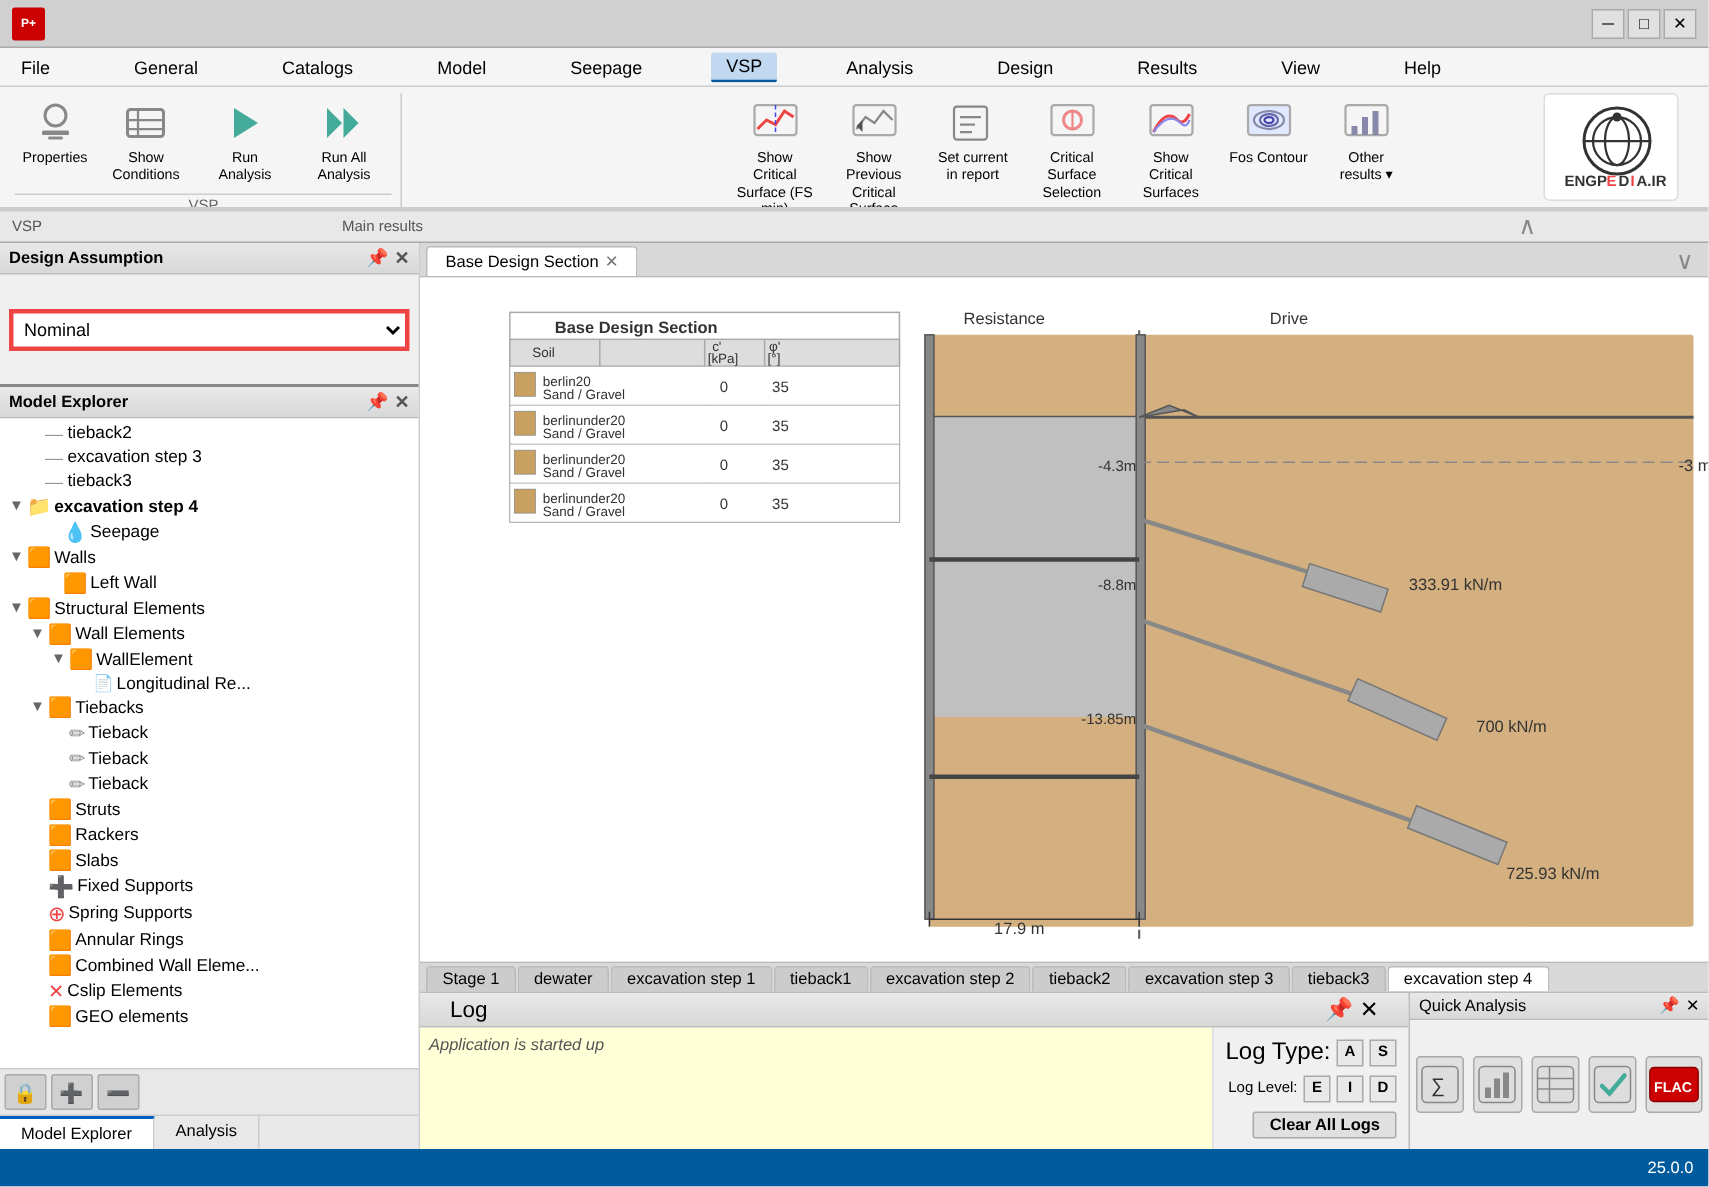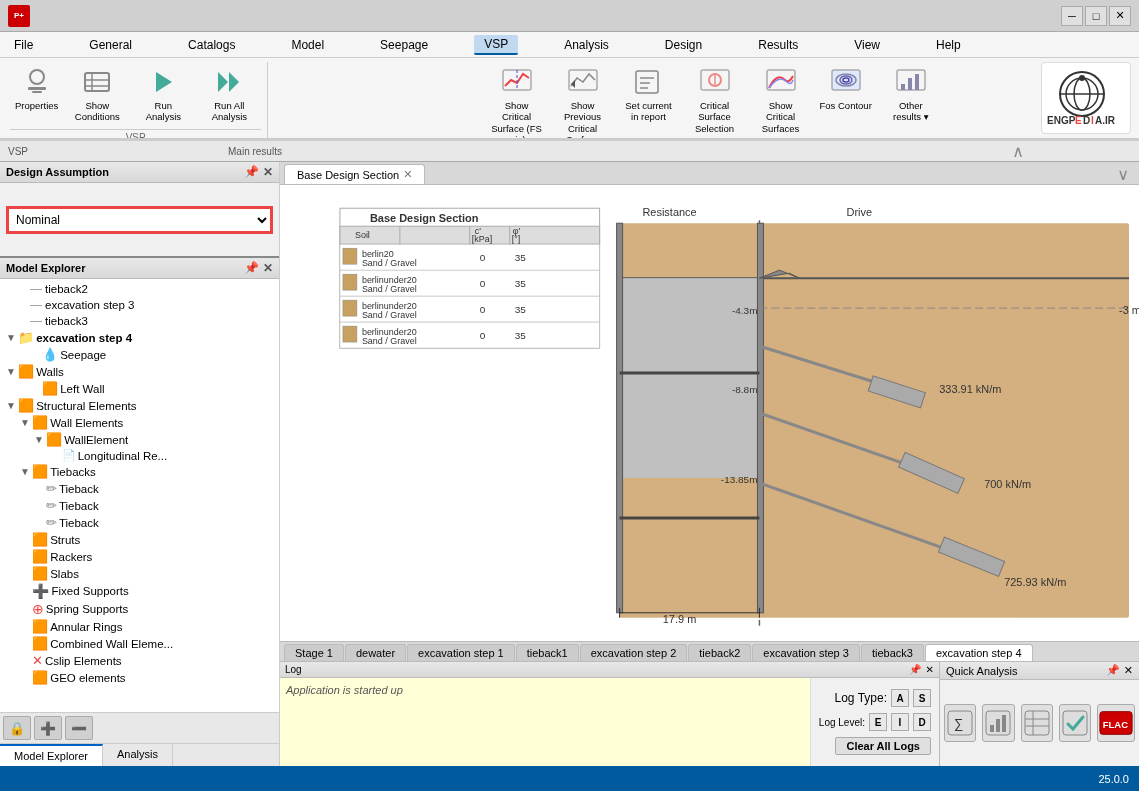--- a/index.html
+++ b/index.html
@@ -486,7 +486,7 @@
 
     </div>
 
-    <div style="position:absolute; right:8px; top:4px; background:white; border:1px solid #ddd; width:90px; height:72px; display:flex; align-items:center; justify-content:flex-start; border-radius:4px;">
+    <div style="position:absolute; right:20px; top:4px; background:white; border:1px solid #ddd; width:90px; height:72px; display:flex; align-items:center; justify-content:flex-end; border-radius:4px;">
       <svg width="80" height="65" viewBox="0 0 80 65">
         <circle cx="40" cy="28" r="22" fill="none" stroke="#333" stroke-width="2"></circle>
         <circle cx="40" cy="28" r="16" fill="none" stroke="#333" stroke-width="1.5"></circle>

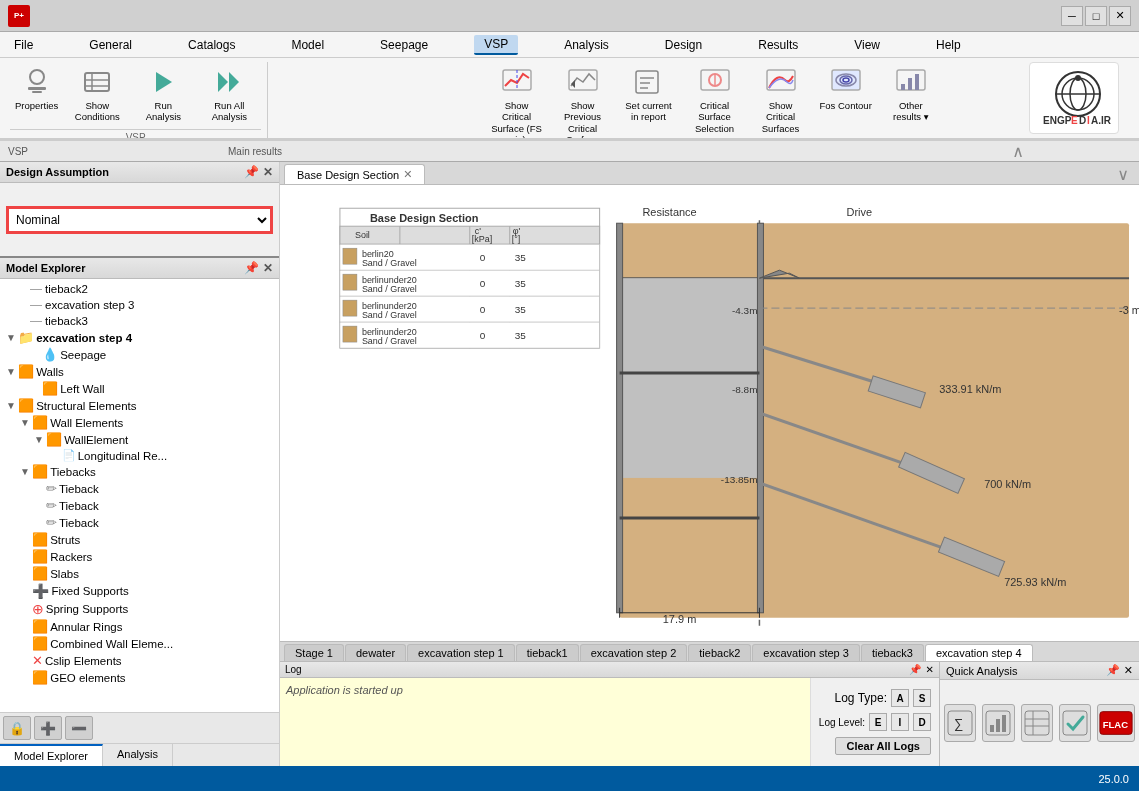--- a/index.html
+++ b/index.html
@@ -239,11 +239,11 @@
     }
     .log-header {
       background: linear-gradient(to bottom, #e8e8e8, #d8d8d8);
-      padding: 2px 5px;
+      padding: 2px 20px;
       display: flex;
       justify-content: space-between;
       align-items: center;
-      font-size: 10px;
+      font-size: 15px;
       border-bottom: 1px solid #bbb;
     }
     .log-content {

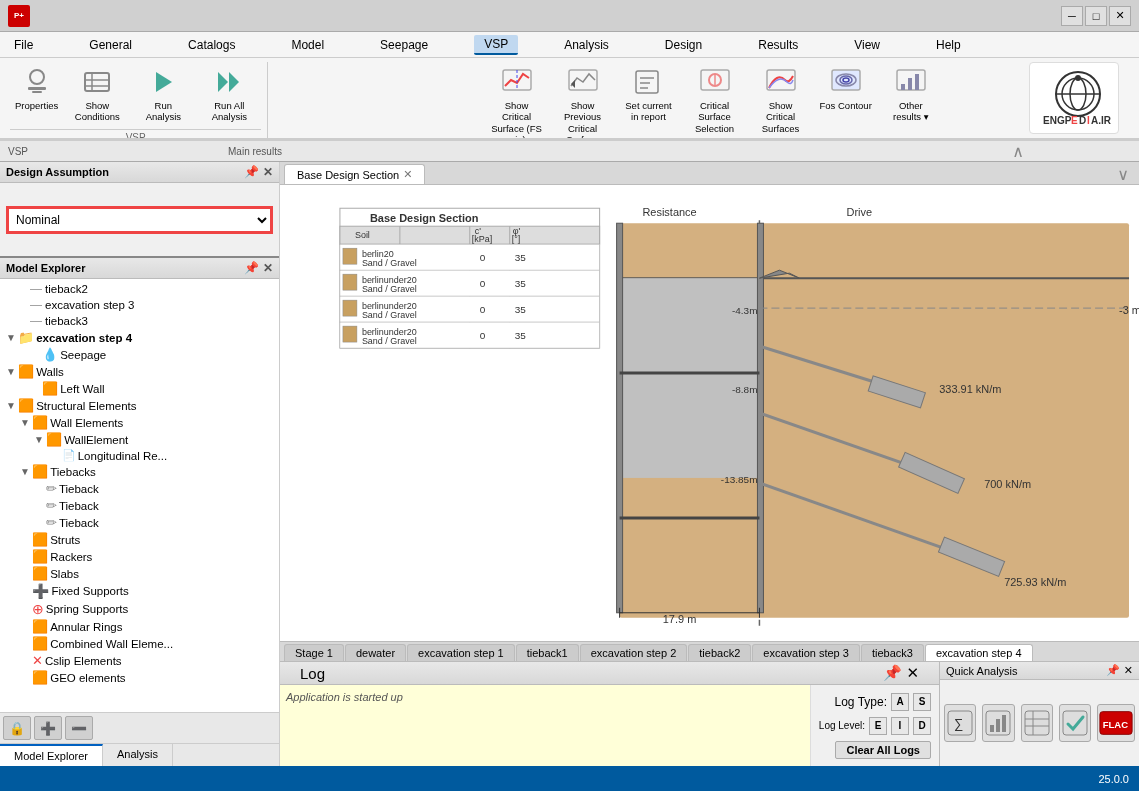--- a/index.html
+++ b/index.html
@@ -806,7 +806,7 @@
           </div>
           <div style="display:flex; flex-direction:column; align-items:flex-end; justify-content:center; padding:4px 8px; gap:6px; background:#f0f0f0; border-left:1px solid #ddd;">
             <div style="display:flex; align-items:center; gap:4px;">
-              <span style="font-size:12px;">Log Type:</span>
+              <span style="font-size:16px;">Log Type:</span>
               <div class="ltype-btn">A</div>
               <div class="ltype-btn">S</div>
             </div>

